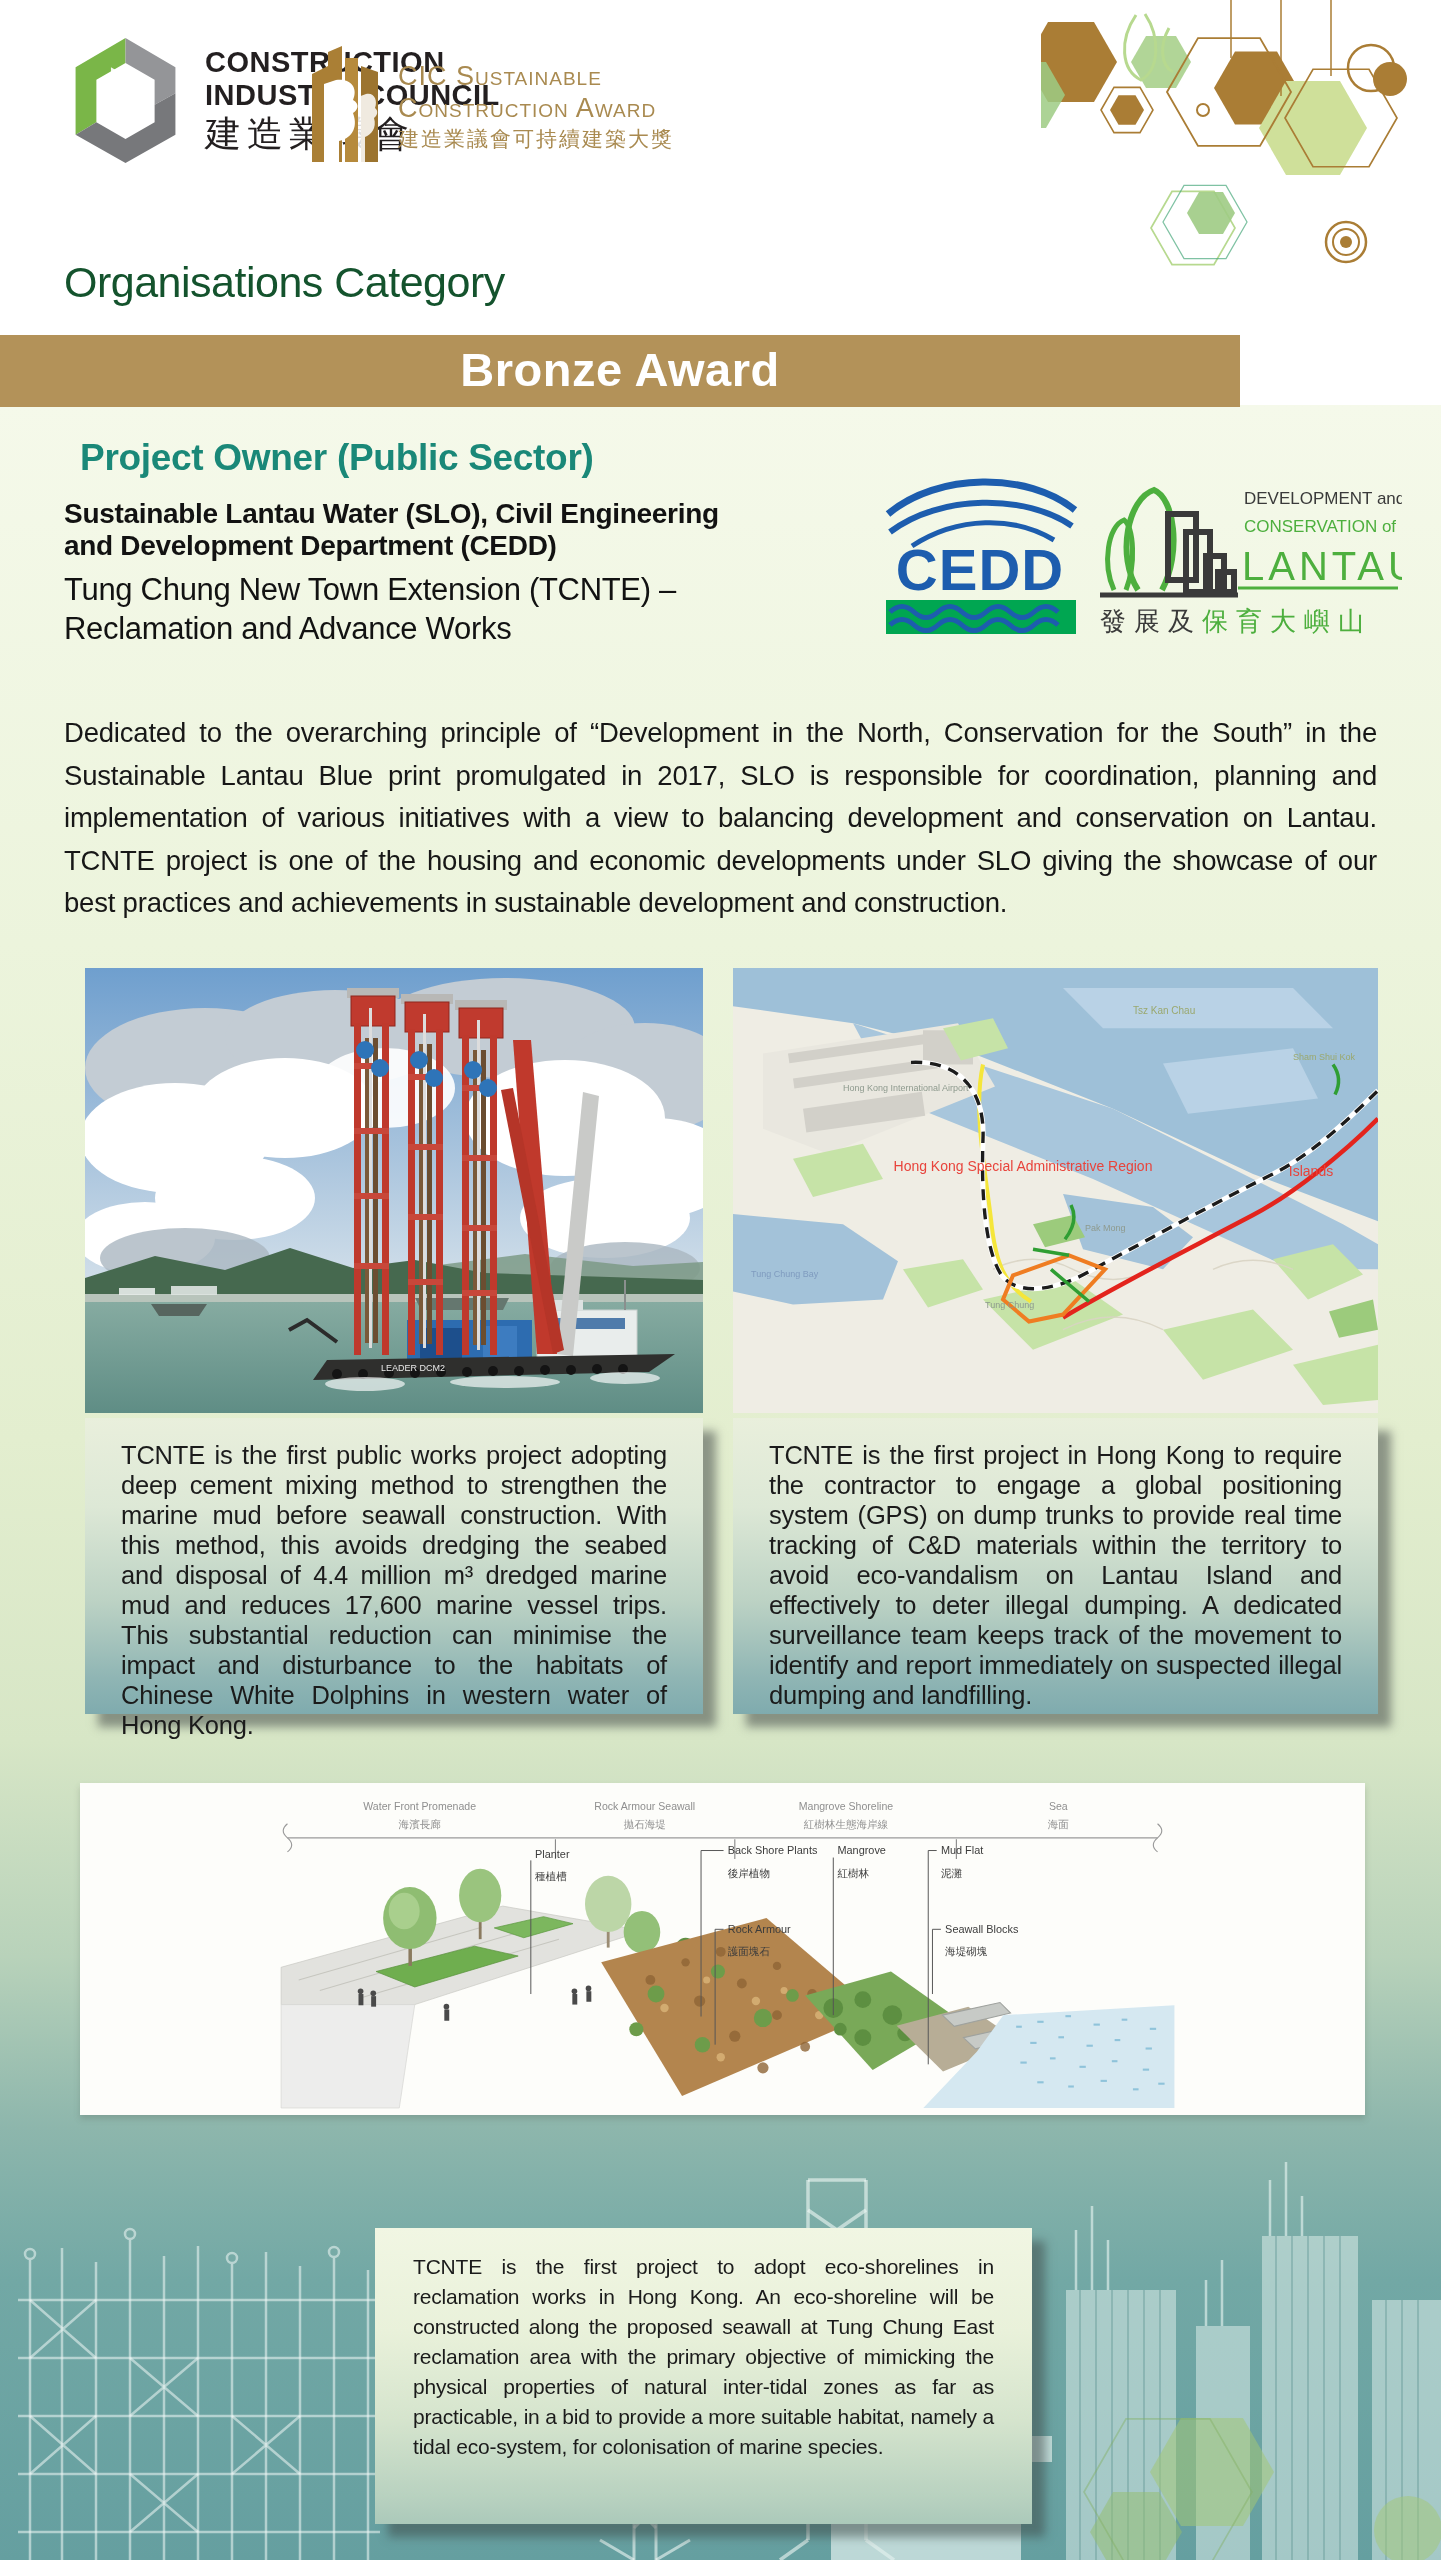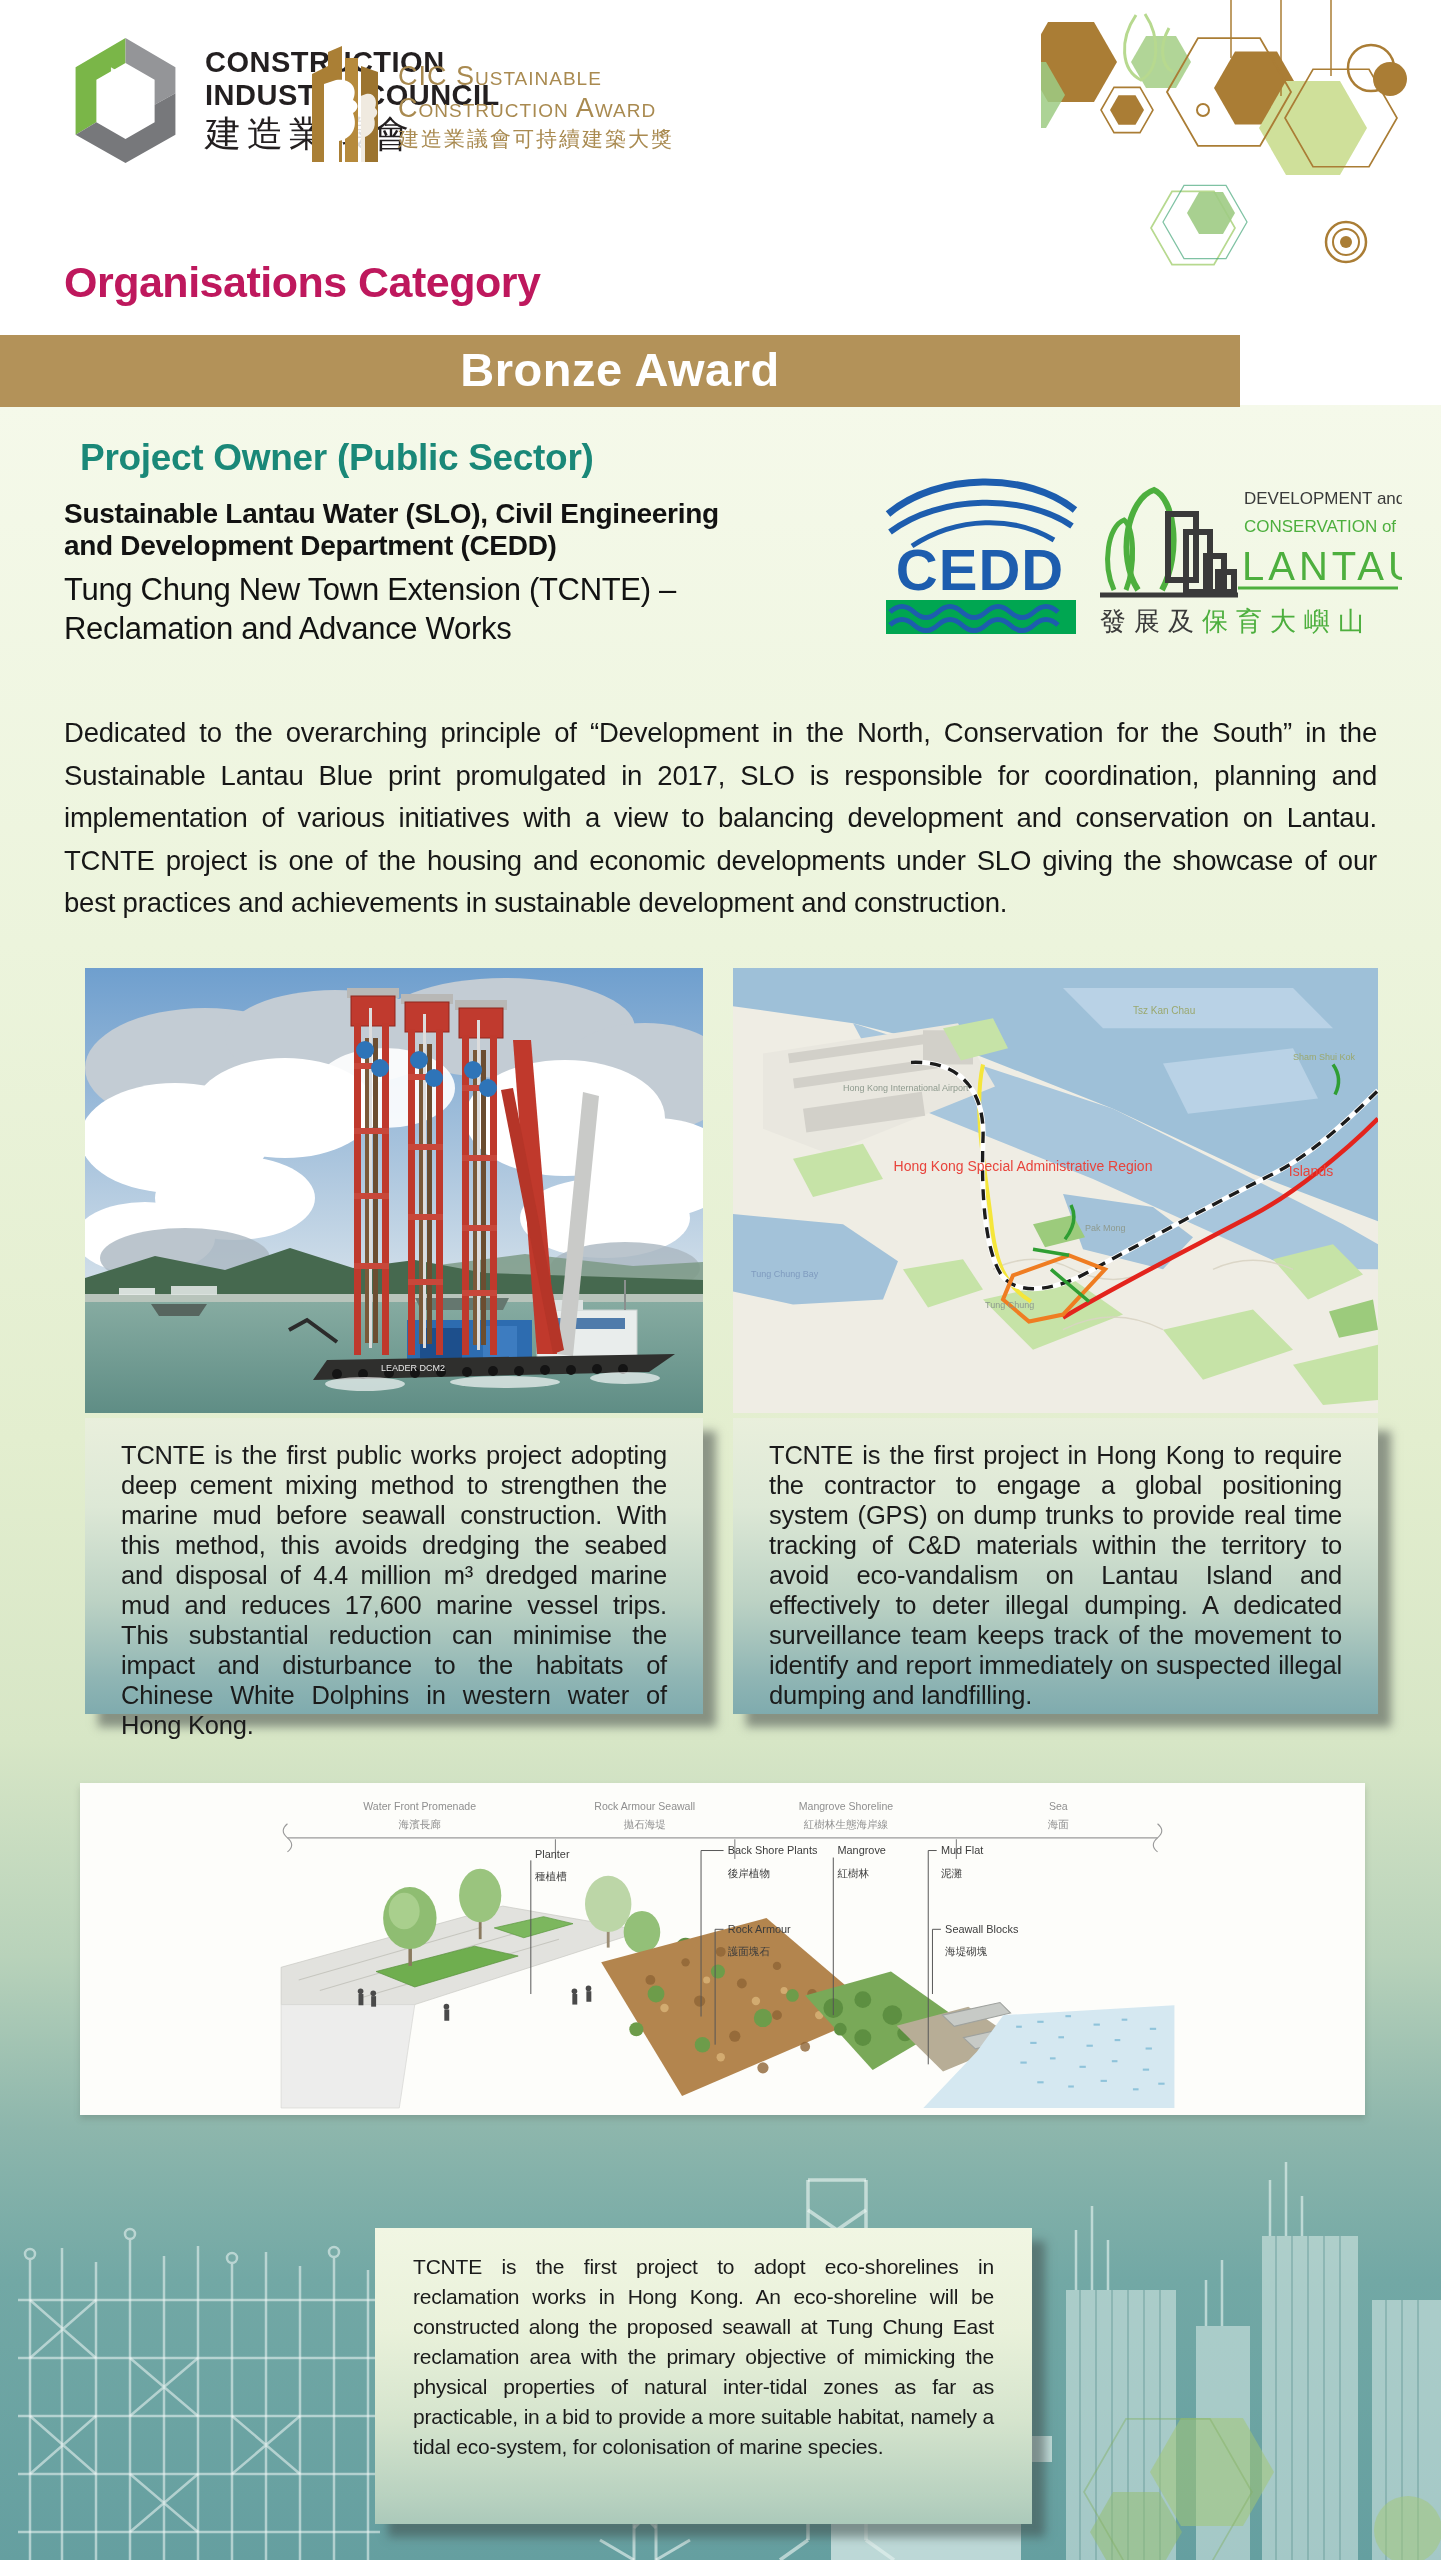--- a/index.html
+++ b/index.html
@@ -17,7 +17,7 @@
   .award-text{left:398px;top:60px;color:#a98a50;}
   .award-text .l1,.award-text .l2{font-size:27px;line-height:32px;font-variant:small-caps;letter-spacing:1px;}
   .award-text .l3{font-size:21px;line-height:30px;letter-spacing:2px;text-align:center;}
-  .category-title{left:64px;top:258px;font-size:43px;font-weight:bold;color:#be185d;letter-spacing:-.5px;}
+  .category-title{left:64px;top:258px;font-size:43px;font-weight:normal;color:#14532d;letter-spacing:-.5px;}
   .banner{left:0;top:335px;width:1240px;height:72px;background:#b39259;}
   .banner span{display:block;text-align:center;line-height:70px;font-size:47px;font-weight:bold;color:#ffffff;letter-spacing:.5px;}
   

